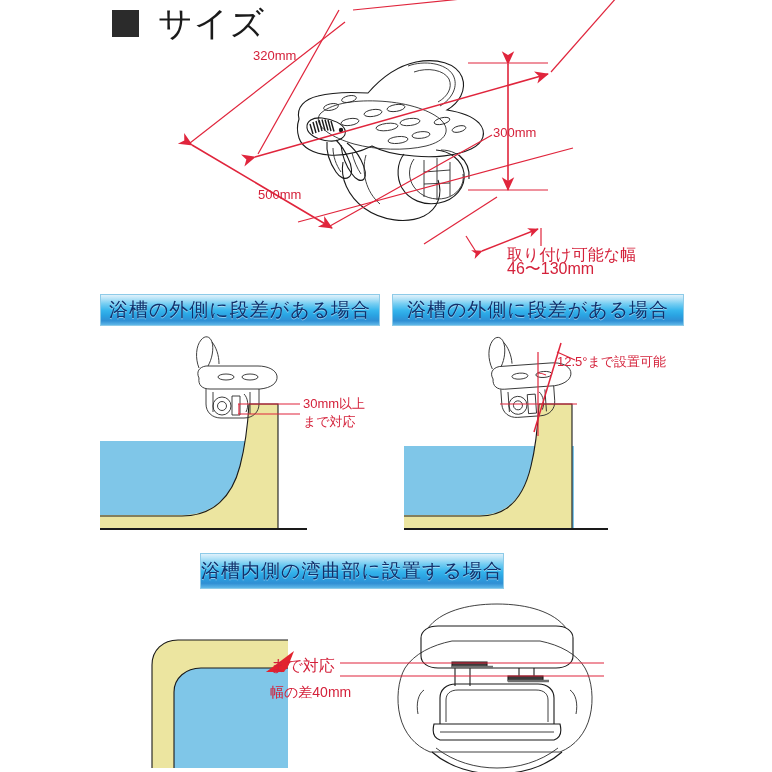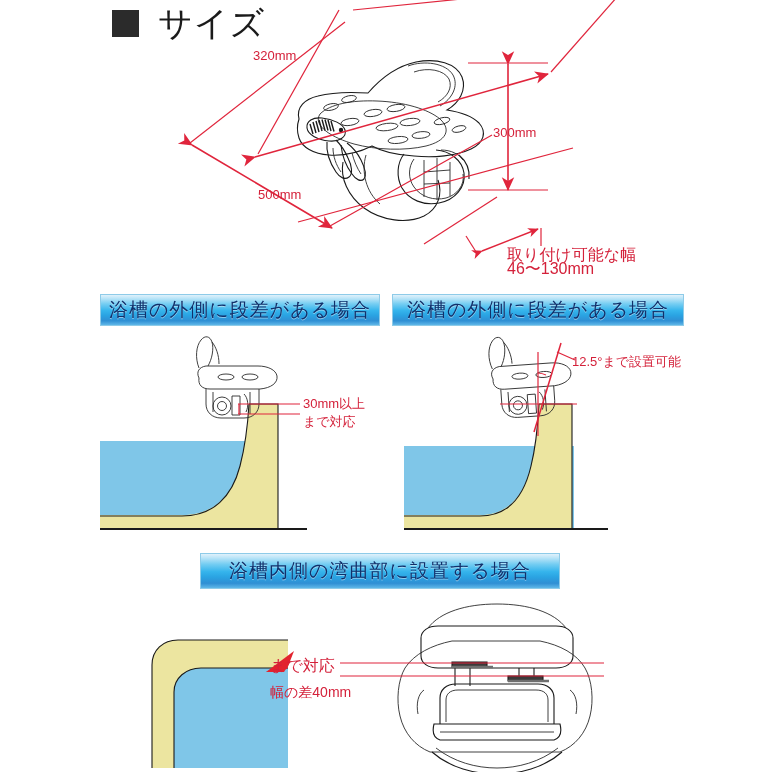--- a/index.html
+++ b/index.html
@@ -268,7 +268,7 @@
     </g>
   </svg>
 
-  <div class="dim" style="left:557px;top:354px;padding-left:15px;">12.5°まで設置可能</div>
+  <div class="dim" style="left:557px;top:354px;">12.5°まで設置可能</div>
 
   <div class="bluebar" style="left:200px;top:553px;width:360px;height:36px;">
     <span>浴槽内側の湾曲部に設置する場合</span>

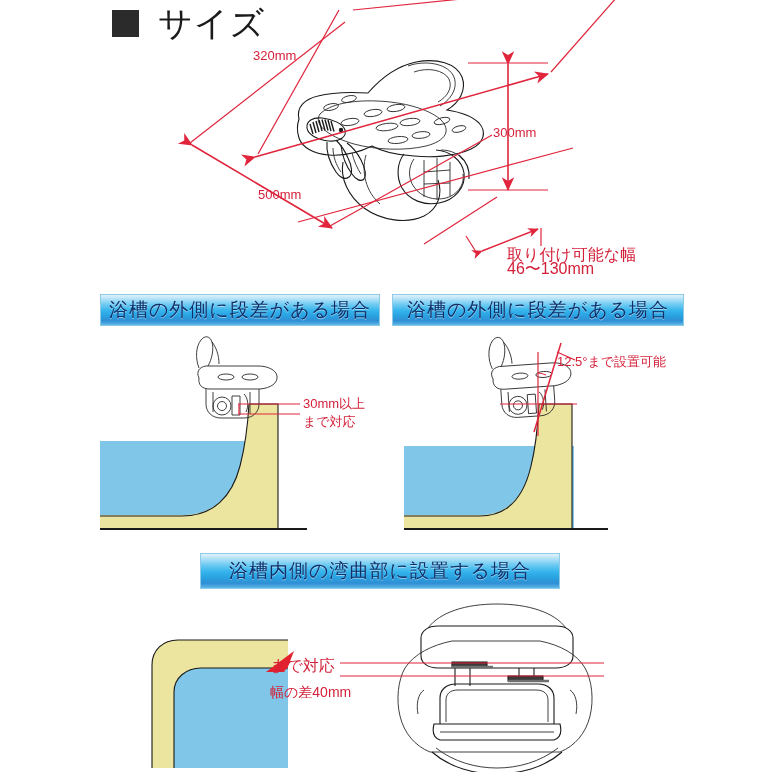--- a/index.html
+++ b/index.html
@@ -270,7 +270,7 @@
 
   <div class="dim" style="left:557px;top:354px;">12.5°まで設置可能</div>
 
-  <div class="bluebar" style="left:200px;top:553px;width:360px;height:36px;">
+  <div class="bluebar" style="left:200px;top:553px;width:304px;height:36px;">
     <span>浴槽内側の湾曲部に設置する場合</span>
   </div>
 

